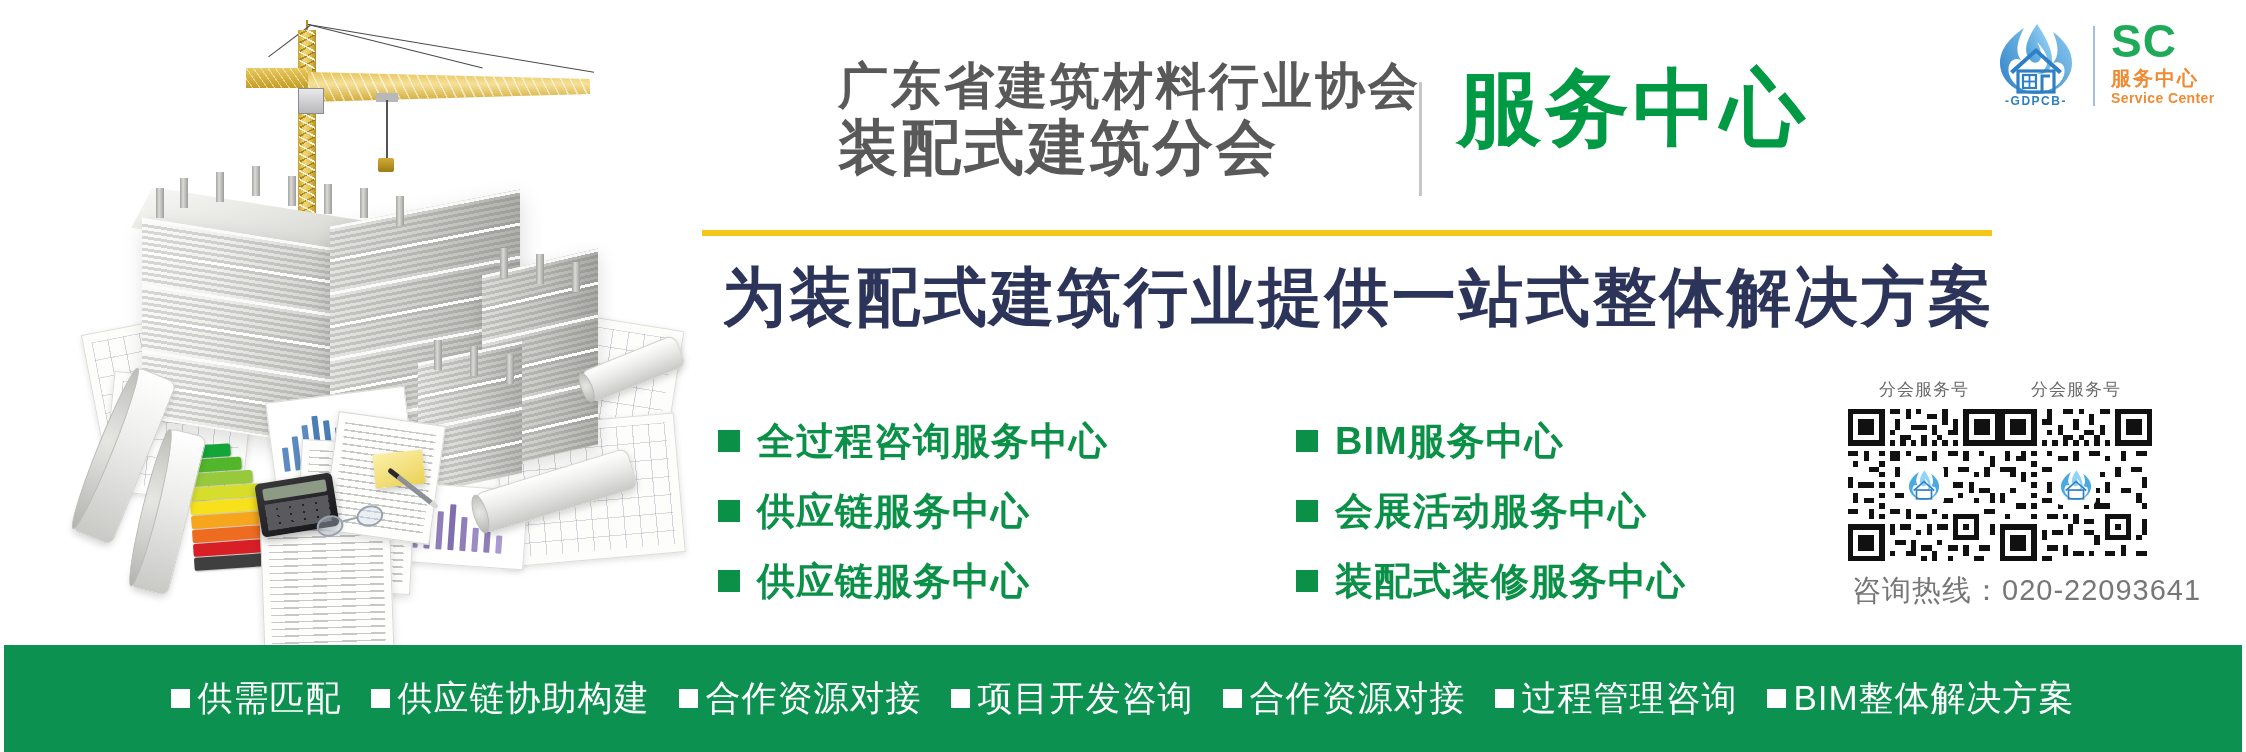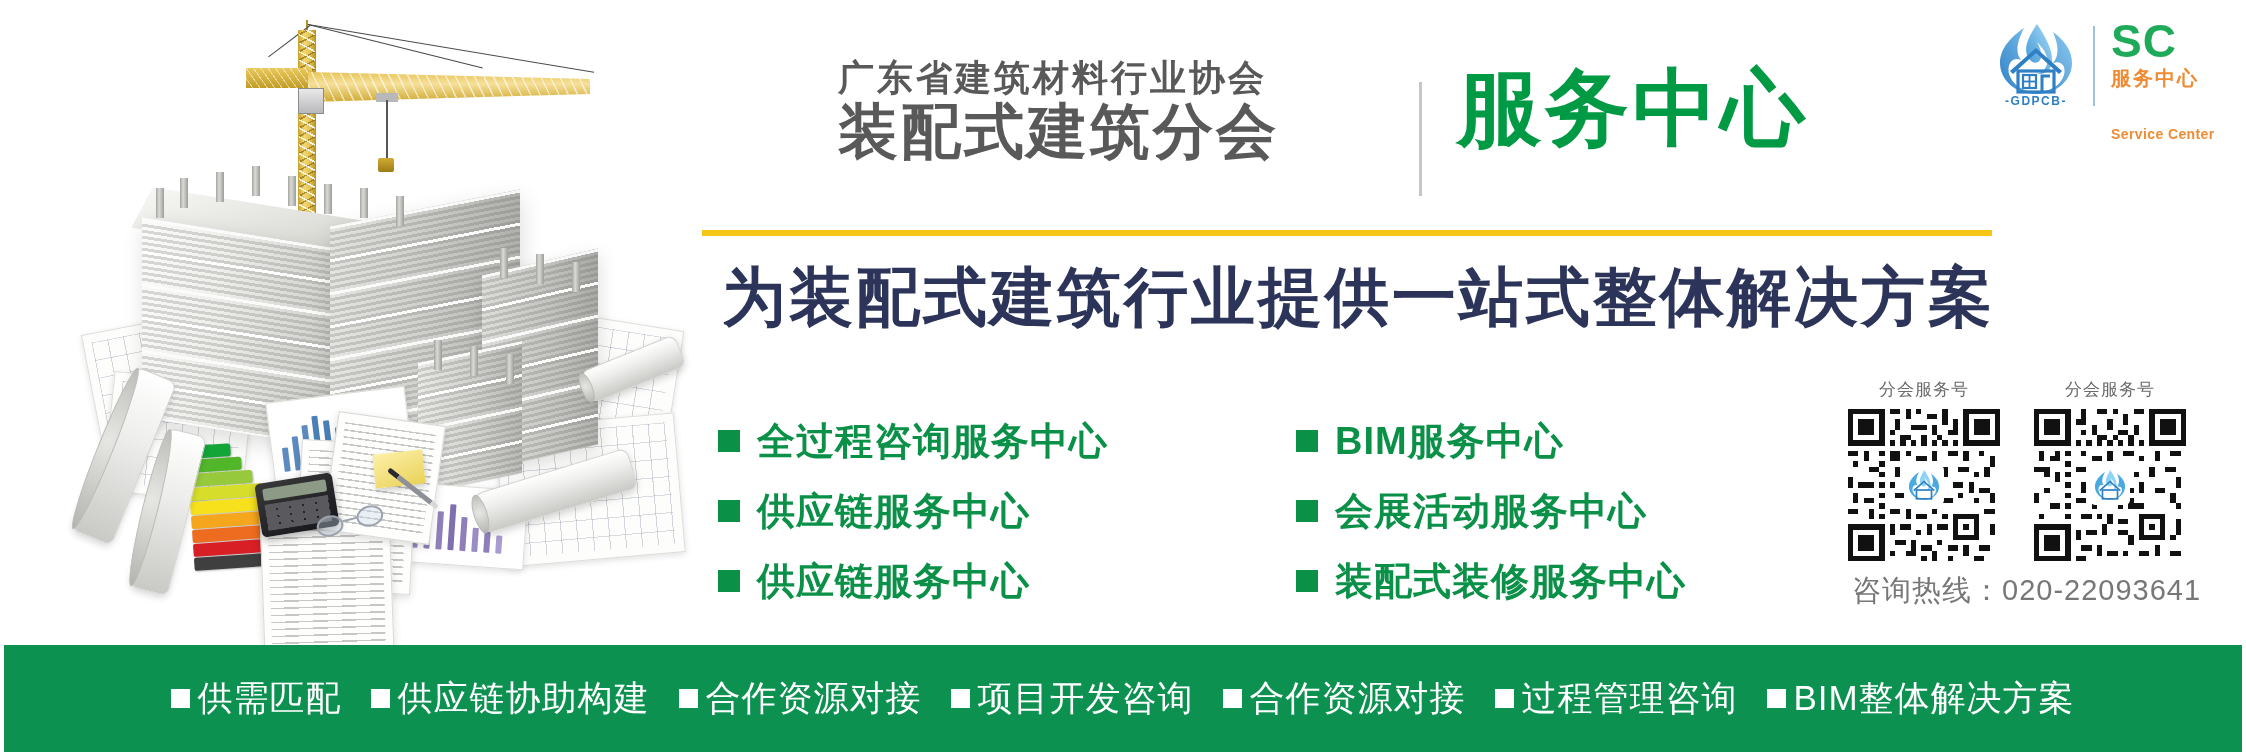--- a/index.html
+++ b/index.html
@@ -190,7 +190,7 @@
   
   .assoc-block { position:absolute; left:838px; top:58px; }
   .assoc-line1 {
-    font-size: 36px; font-weight: 700; color:#595959; letter-spacing: 3px; line-height: 1.12;
+    font-size: 50px; font-weight: 700; color:#595959; letter-spacing: 3px; line-height: 1.12;
     white-space: nowrap;
   }
   .assoc-line2 {

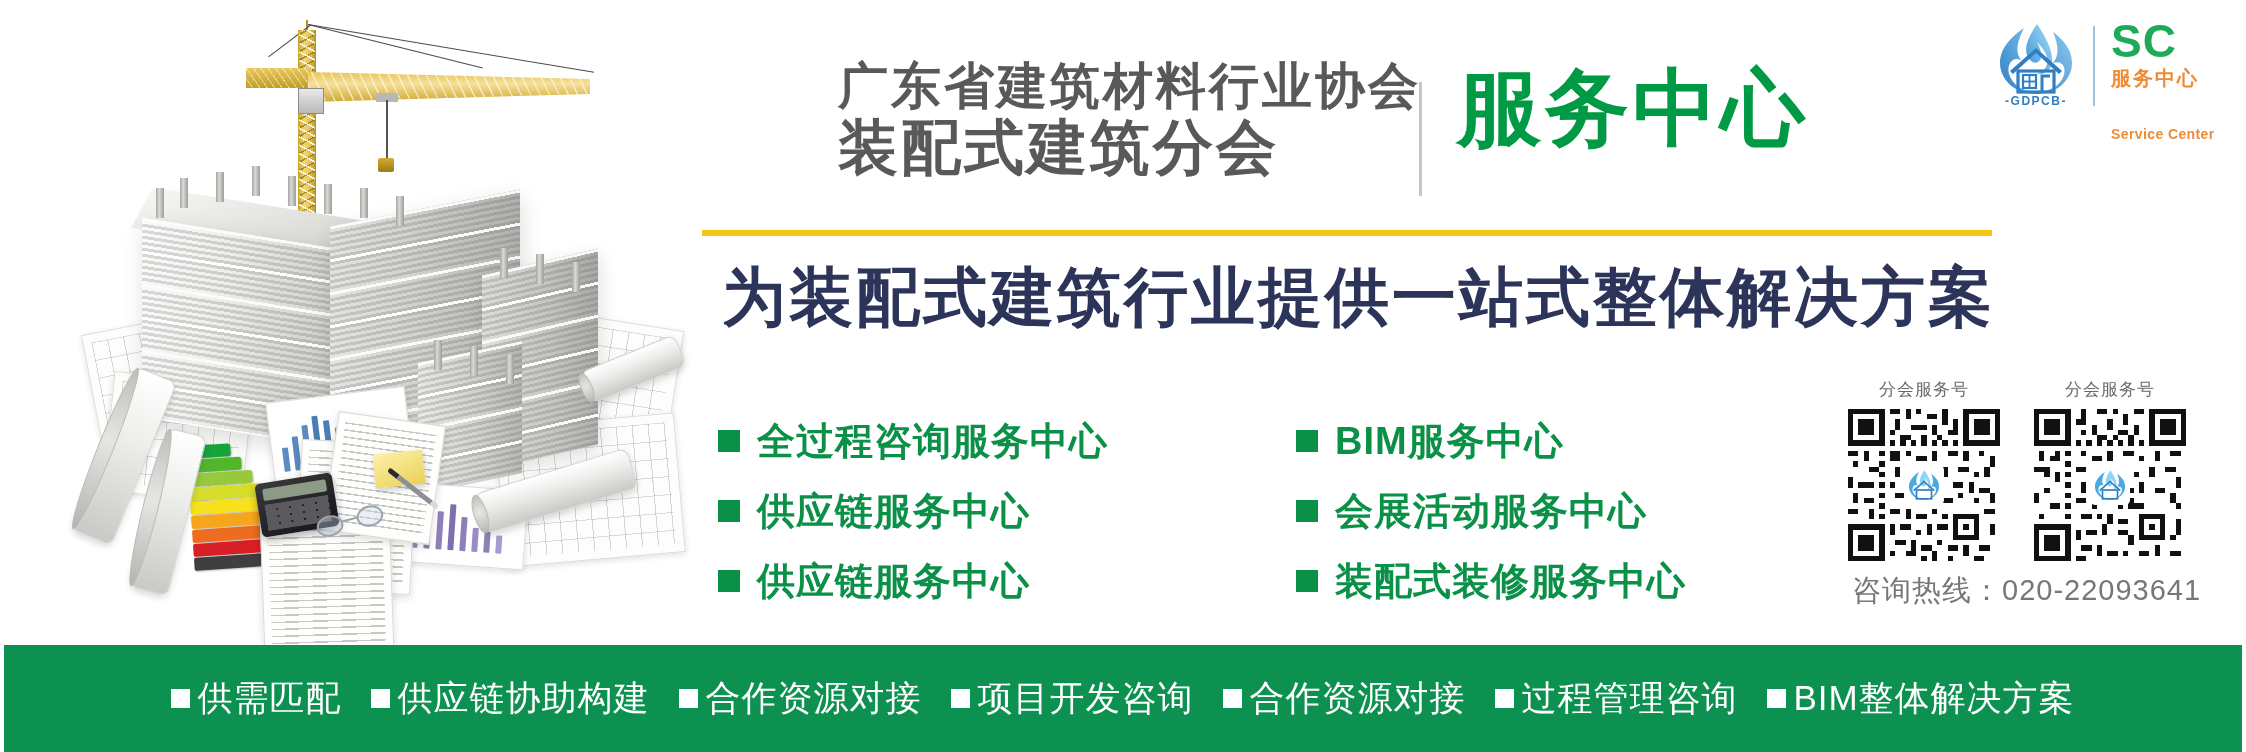--- a/index.html
+++ b/index.html
@@ -251,7 +251,7 @@
     font-size:20px; font-weight:700; color:#ef8b33; letter-spacing:2px; line-height:1.2; margin-top:2px;
   }
   .logo-en {
-    font-size:14px; font-weight:700; color:#ef8b33; letter-spacing:.4px; line-height:1.2;margin-top:36px;
+    font-size:14px; font-weight:700; color:#ef8b33; letter-spacing:.4px; line-height:1.2;
   }
 
   

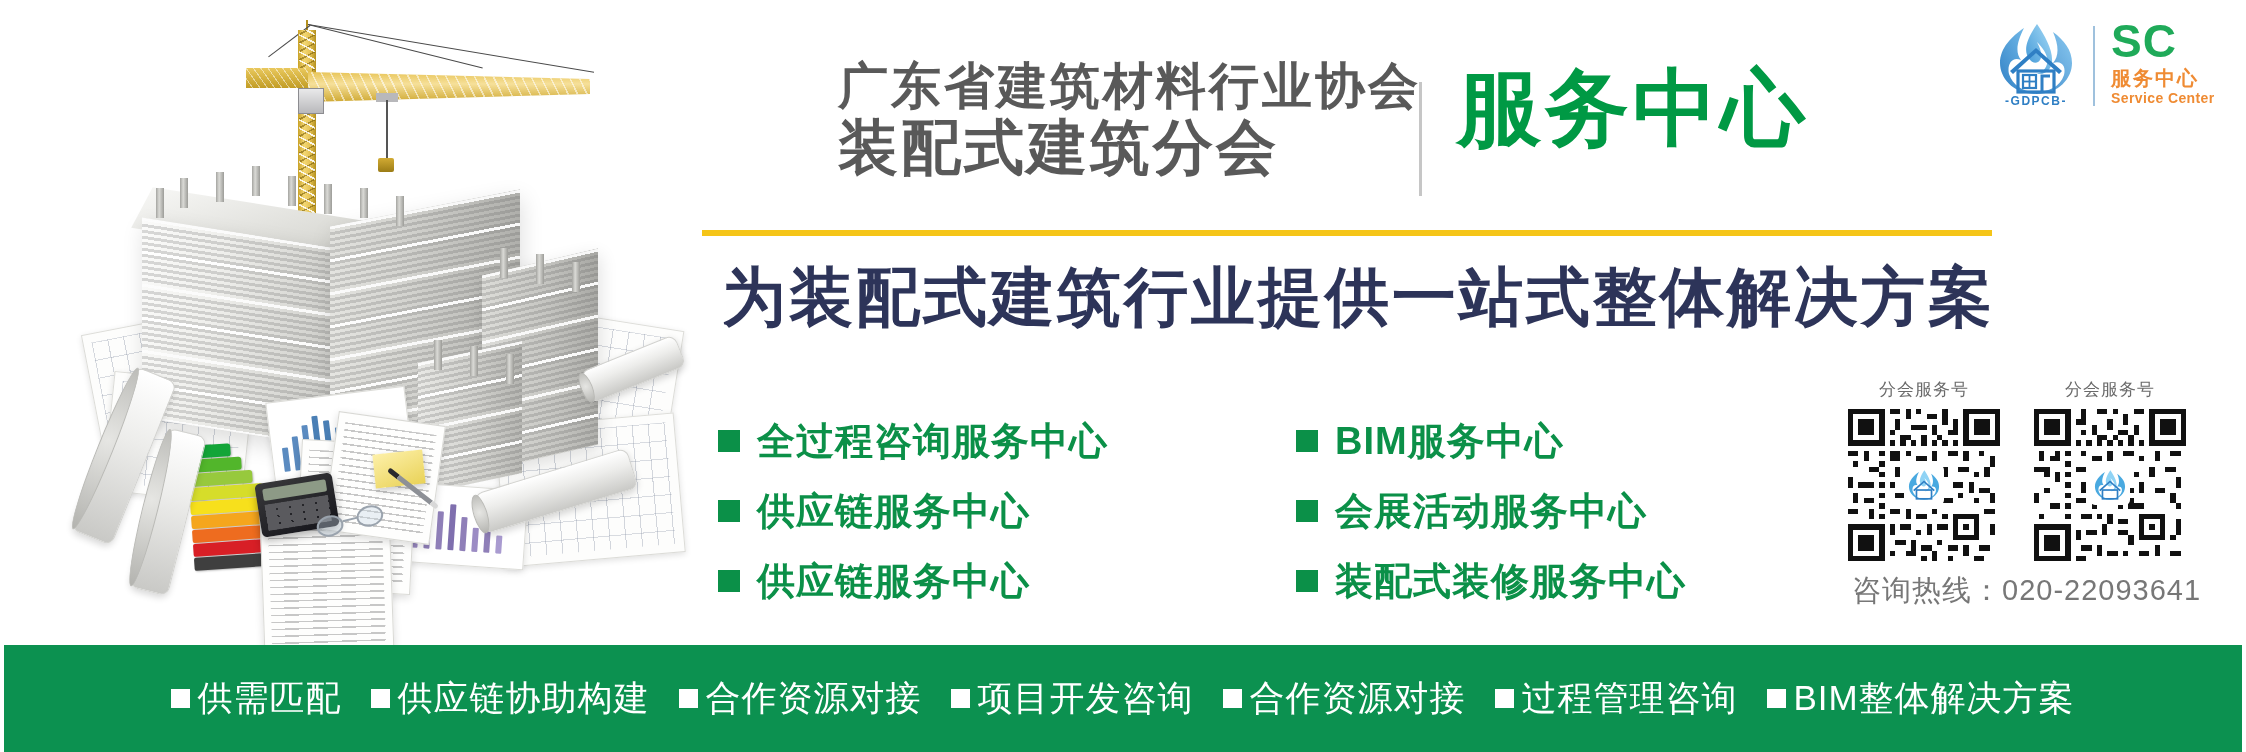--- a/index.html
+++ b/index.html
@@ -256,7 +256,7 @@
 
   
   .qr-block { position:absolute; left:1848px; top:378px; width:370px; }
-  .qr-row { display:flex; gap:34px; }
+  .qr-row { display:flex; }
   .qr-cell { width:152px; }
   .qr-caption {
     text-align:center; font-size:17px; color:#6a6a6a; letter-spacing:1px; margin-bottom:8px;

